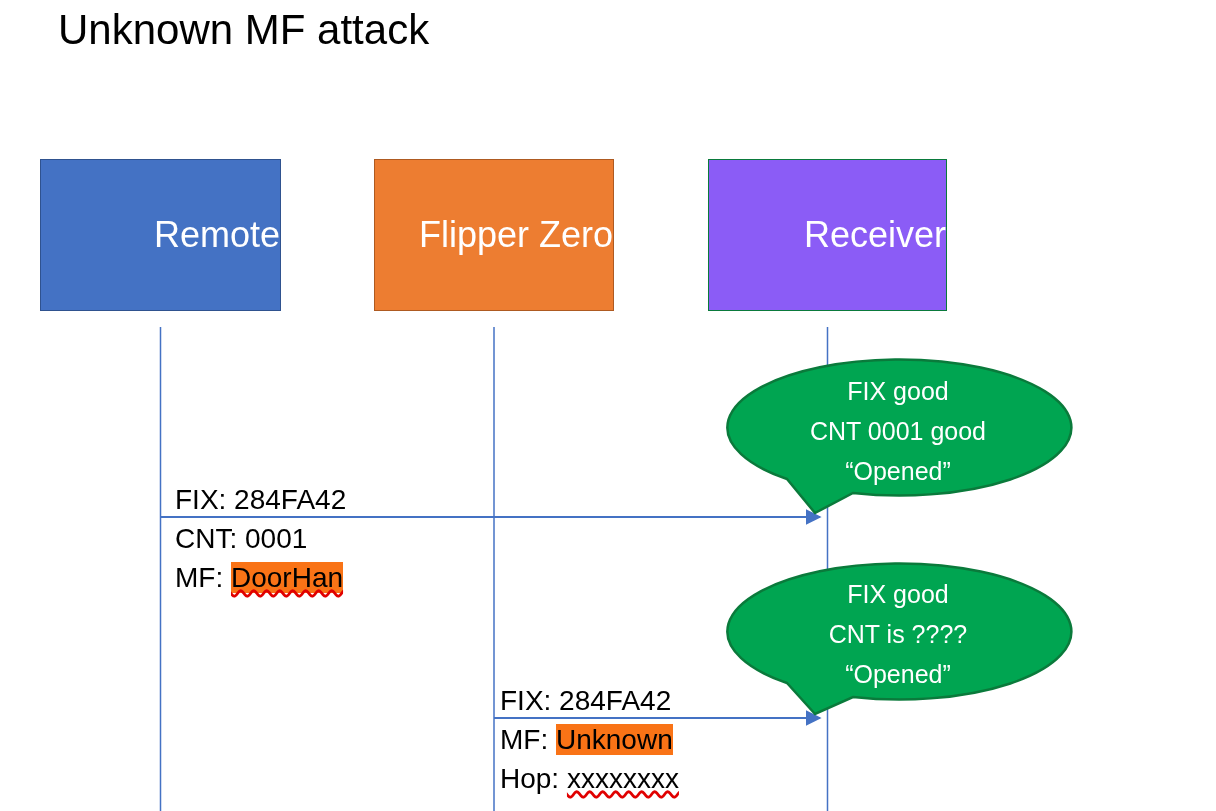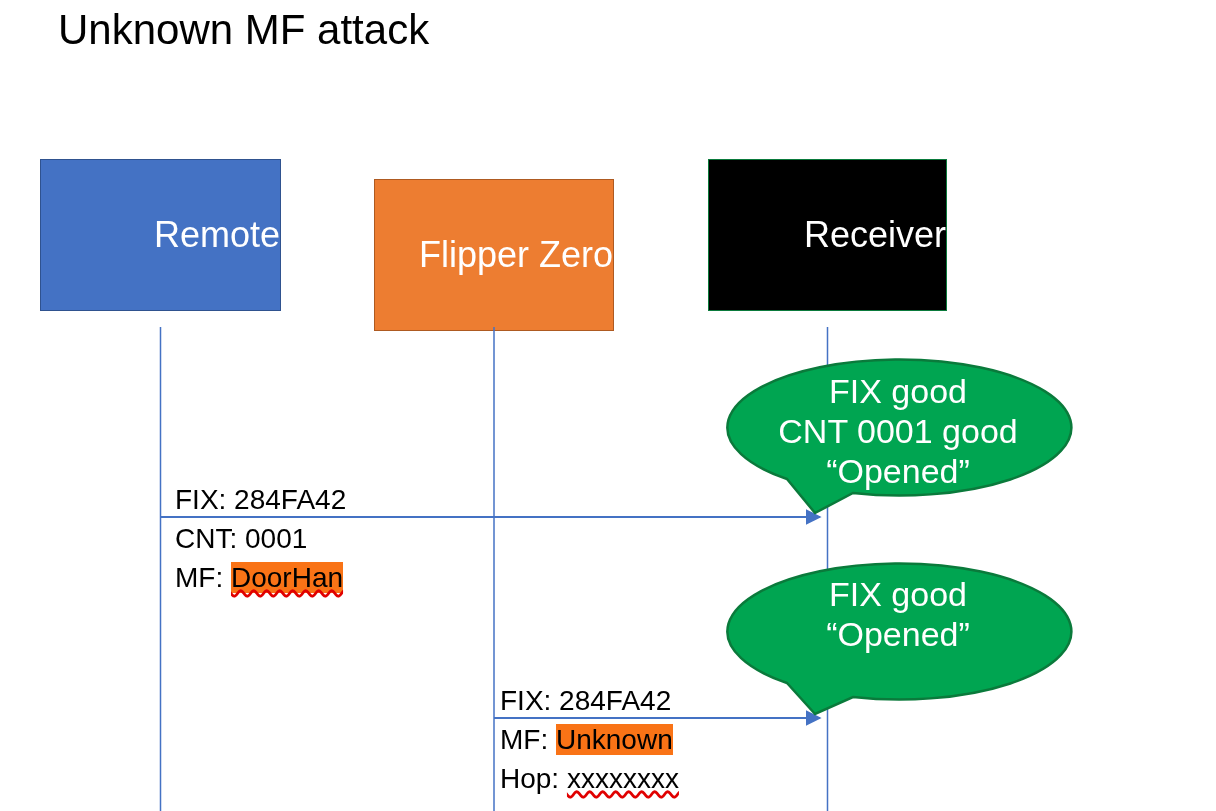--- a/index.html
+++ b/index.html
@@ -17,7 +17,7 @@
     color:#fff;font-size:36px;
   }
   .actor.remote{left:40px;width:241px;background:#4472C4;border:1.5px solid #2F528F;}
-  .actor.flipper{left:374px;width:240px;background:#ED7D31;border:1.5px solid #AE5A21;margin-top:20px;}
+  .actor.flipper{left:374px;width:240px;background:#ED7D31;border:1.5px solid #AE5A21;}
   .actor.receiver{left:708px;width:239px;background:#000000;border:1.5px solid #0A7A3B;}
   svg.layer{position:absolute;left:0;top:0;}
   .msg{

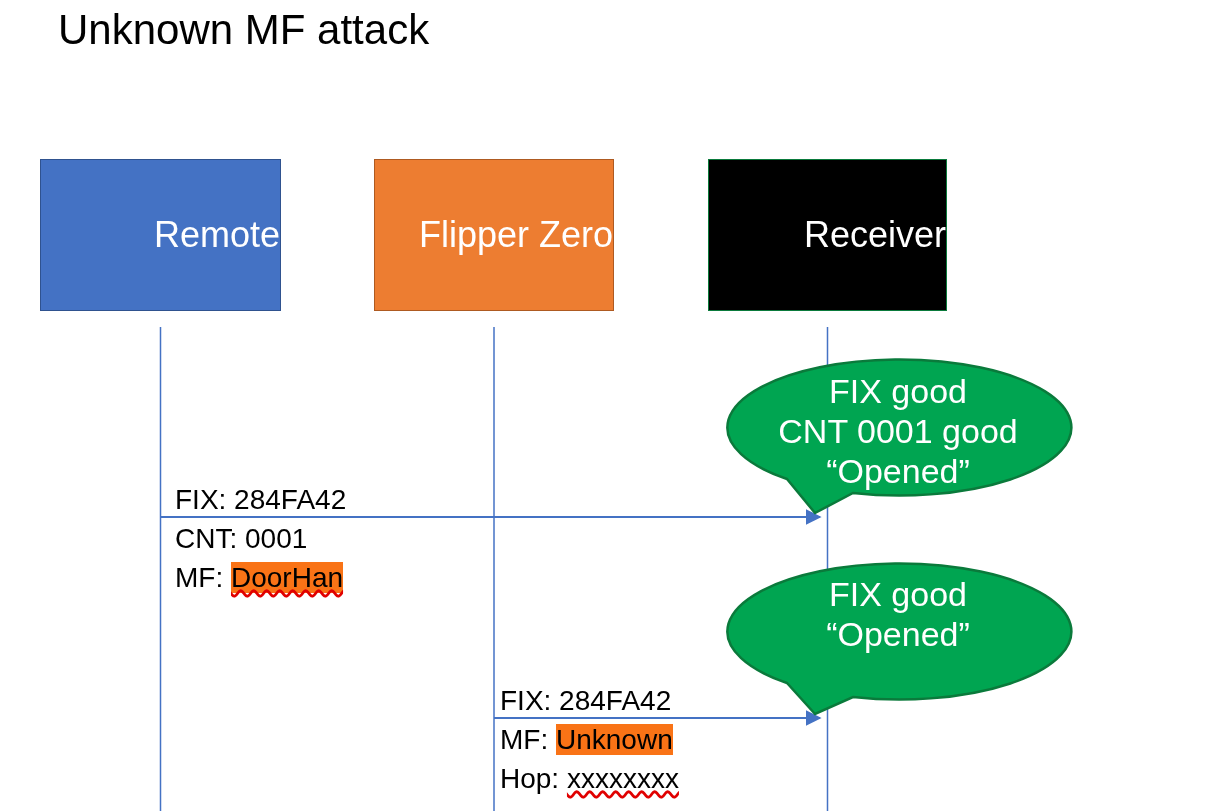--- a/index.html
+++ b/index.html
@@ -18,7 +18,7 @@
   }
   .actor.remote{left:40px;width:241px;background:#4472C4;border:1.5px solid #2F528F;}
   .actor.flipper{left:374px;width:240px;background:#ED7D31;border:1.5px solid #AE5A21;}
-  .actor.receiver{left:708px;width:239px;background:#000000;border:1.5px solid #0A7A3B;}
+  .actor.receiver{left:708px;width:239px;background:#8b5cf6;border:1.5px solid #0A7A3B;}
   svg.layer{position:absolute;left:0;top:0;}
   .msg{
     position:absolute;font-size:28px;color:#000;line-height:39px;white-space:nowrap;

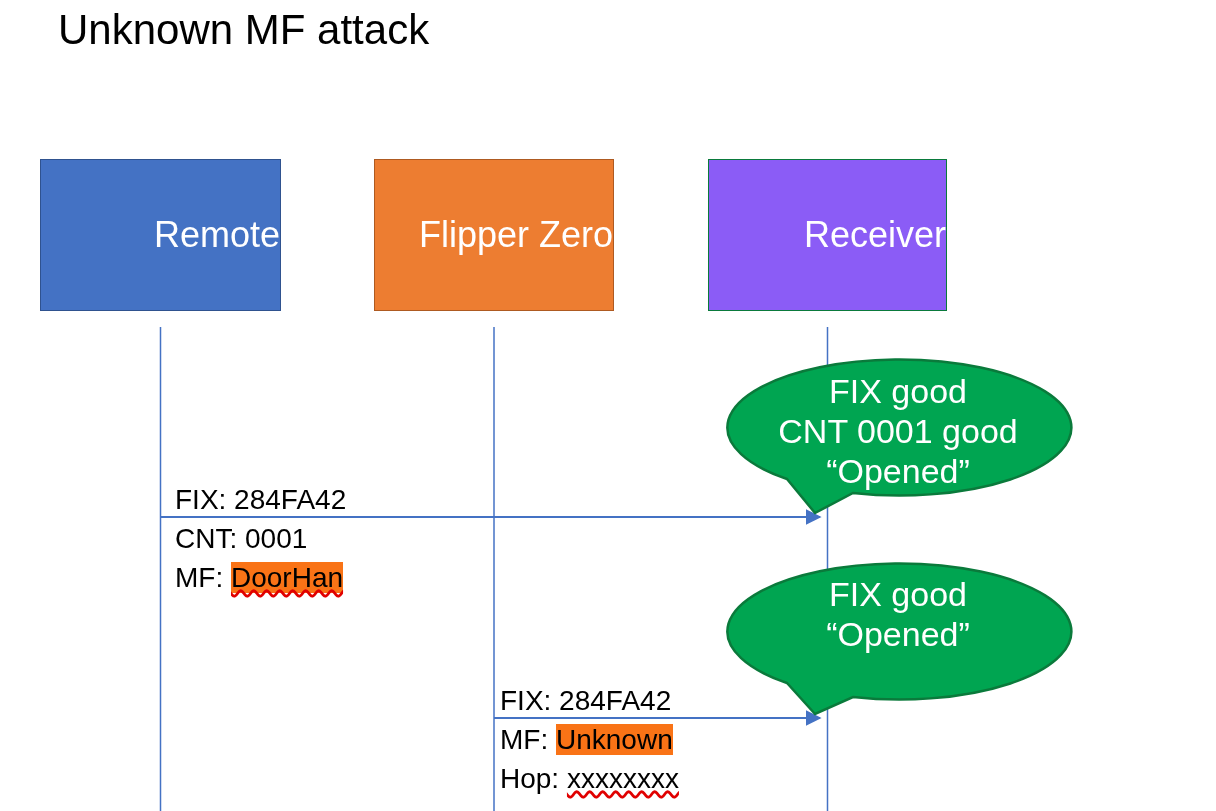--- a/index.html
+++ b/index.html
@@ -29,7 +29,7 @@
   .sp{text-decoration:underline wavy #E00000;text-decoration-skip-ink:none;}
   .callout-text{
     position:absolute;width:344px;text-align:center;color:#fff;
-    font-size:34px;line-height:40px;
+    font-size:25px;line-height:40px;
   }
   .callout-text.c1{left:726px;top:371px;}
   .callout-text.c2{left:726px;top:574px;}

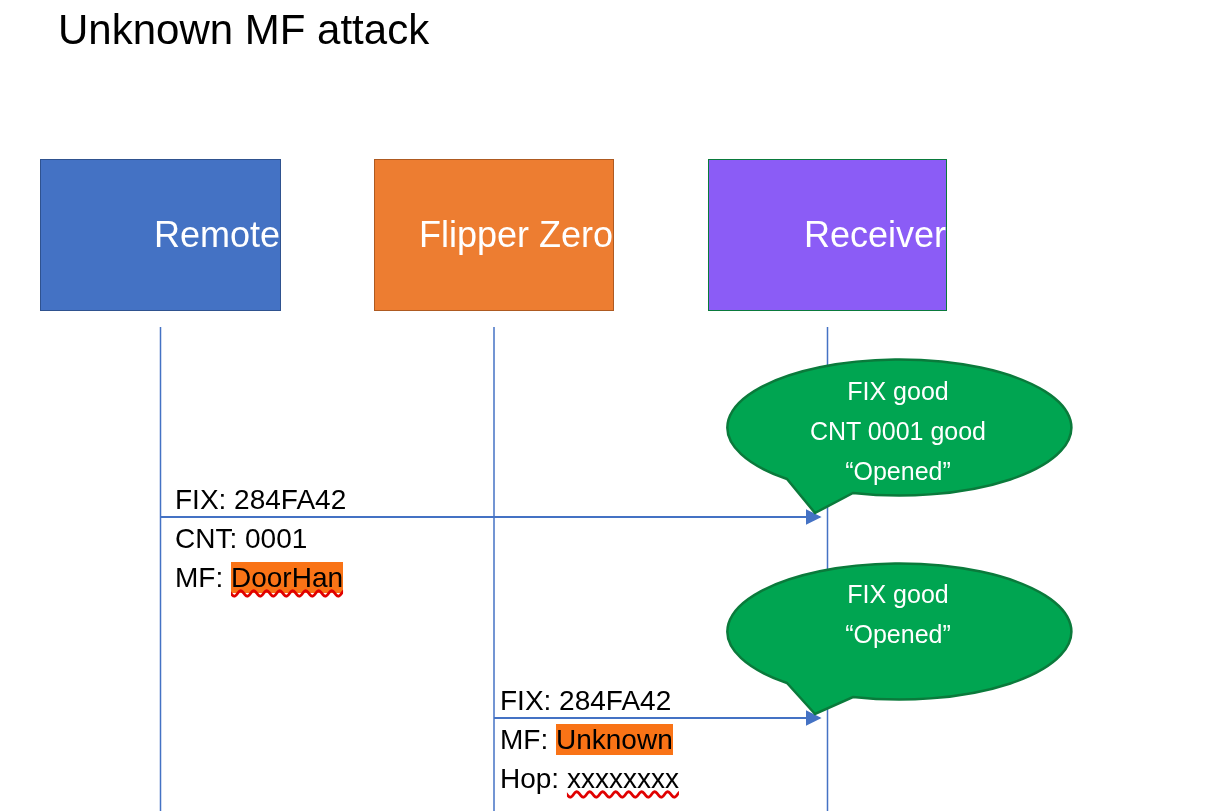--- a/index.html
+++ b/index.html
@@ -87,6 +87,7 @@
 
 <div class="callout-text c2">
   <div>FIX good</div>
+  <div>CNT is ????</div>
   <div>“Opened”</div>
 </div>
 

